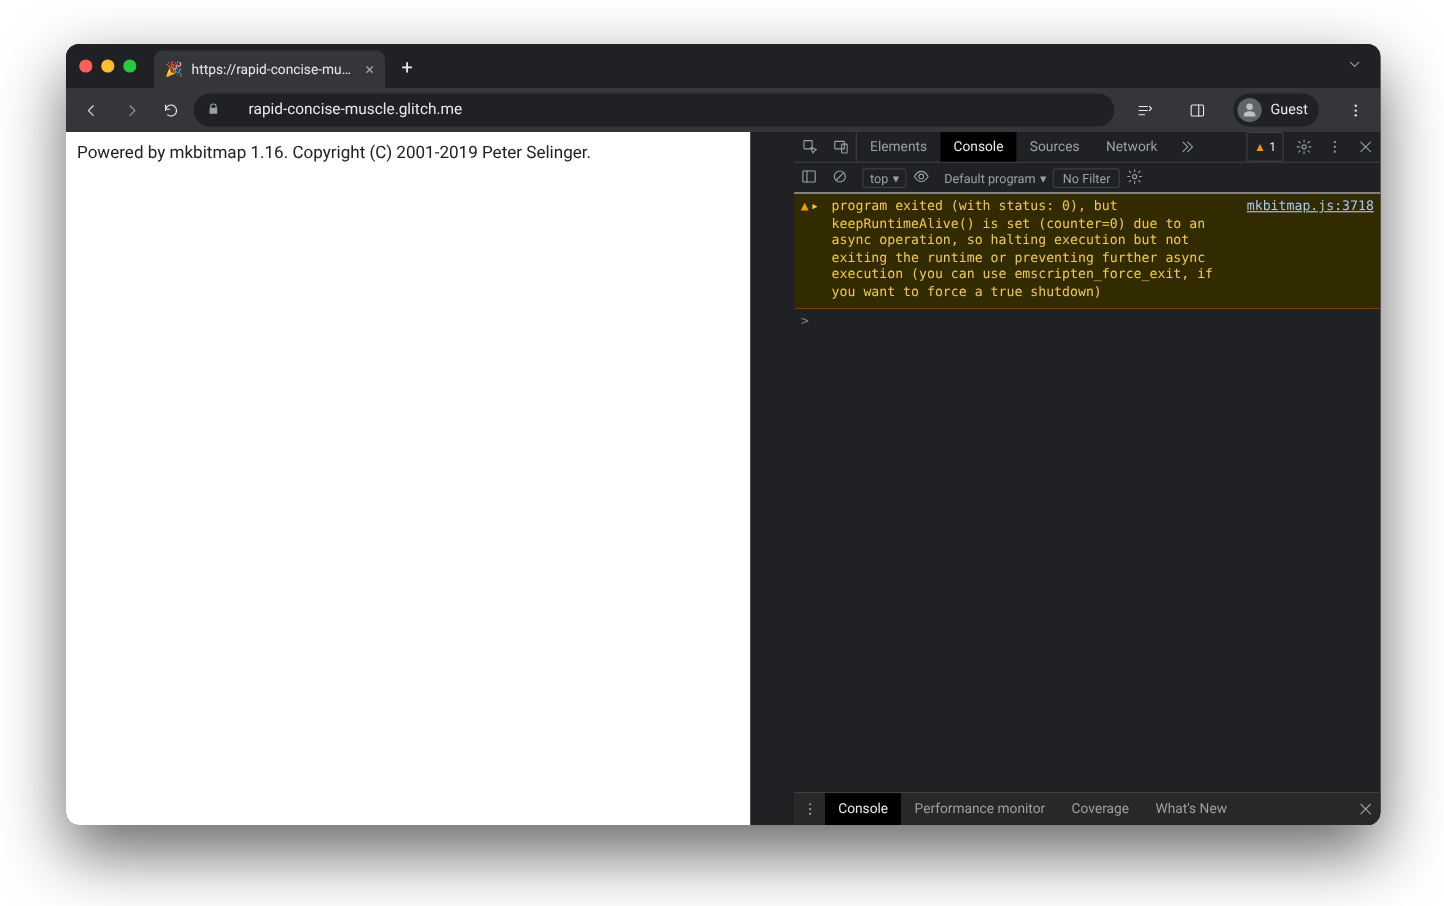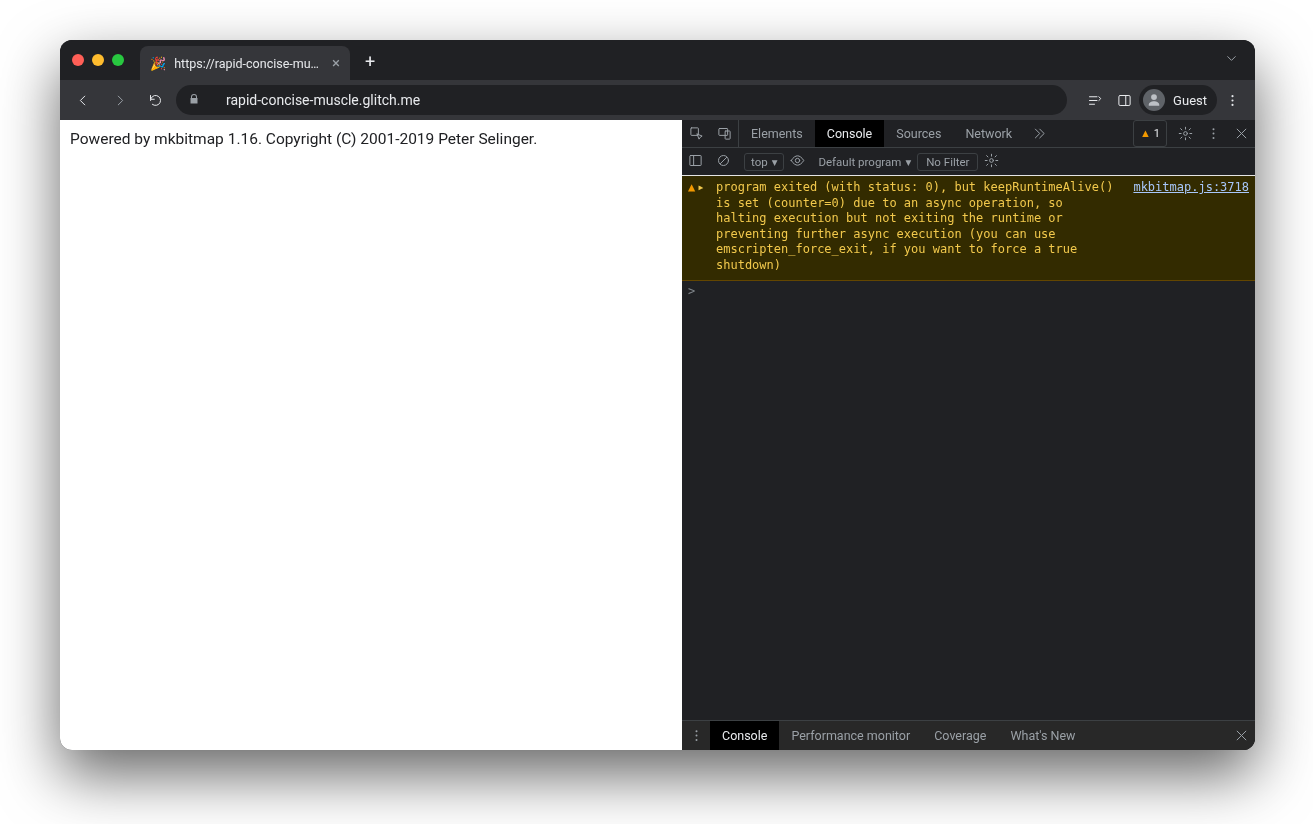--- a/index.html
+++ b/index.html
@@ -69,7 +69,7 @@
     color:#e8eaed; font-size: 14px;
   }
   .omnibox .lock { color:#9aa0a6; font-size: 12px; }
-  .right-icons { display:flex; align-items:center; gap: 0; margin-left:6px; }
+  .right-icons { display:flex; align-items:center; gap: 18px; margin-left:6px; }
   .guest-chip {
     display:flex; align-items:center; gap:8px; background:#202124;
     border-radius: 16px; height: 30px; padding: 0 10px 0 4px; color:#e8eaed;

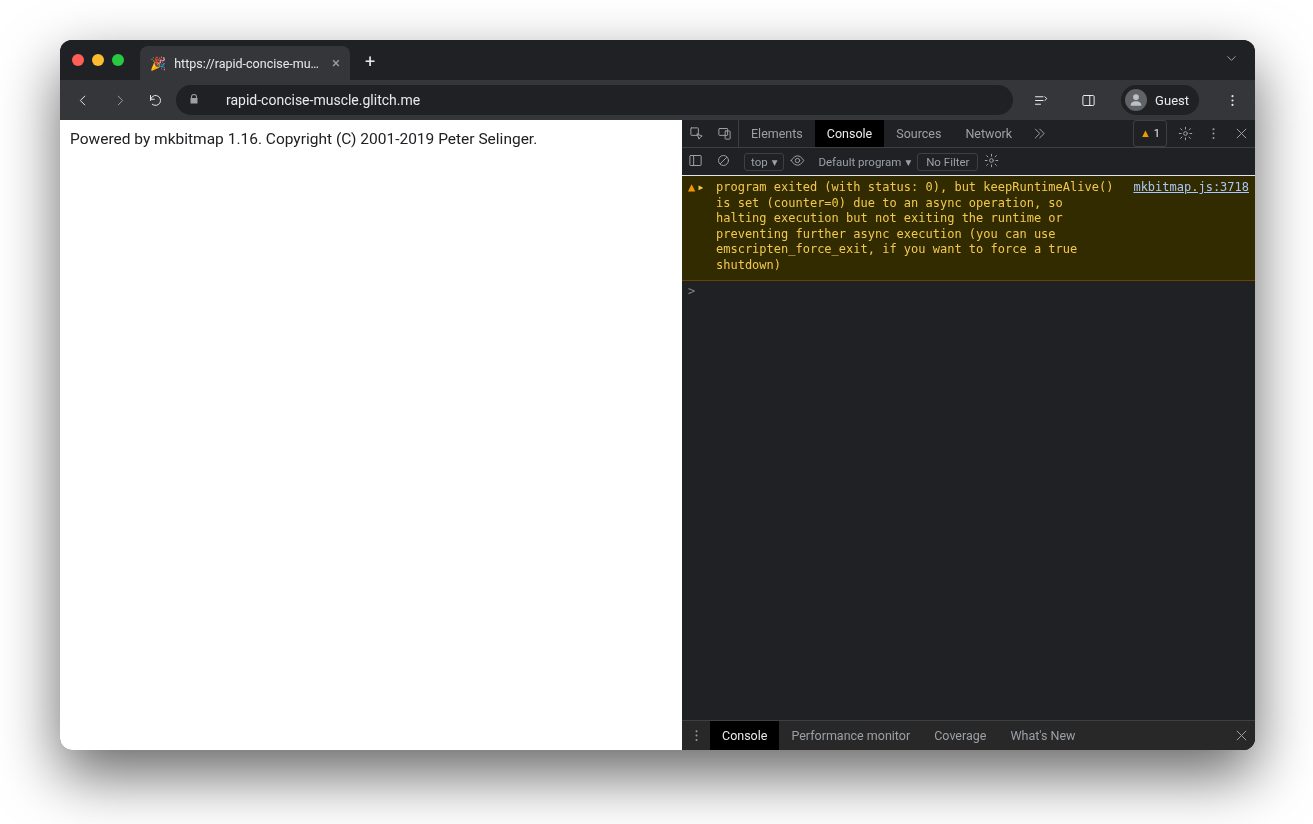--- a/index.html
+++ b/index.html
@@ -83,7 +83,7 @@
 
   .content-row { flex:1; display:flex; min-height:0; }
   .page-pane { width: 622px; background: #fff; color:#202124; padding: 10px 10px; font-size: 15.5px; }
-  .devtools { flex:1; background: #202124; display:flex; flex-direction:column; min-width:0; }
+  .devtools { flex:1; background: #202124; display:flex; flex-direction:column; min-width:0;margin-left:40px; }
 
   .dt-tabs {
     height: 28px; display:flex; align-items:stretch; border-bottom:1px solid #3c4043;

